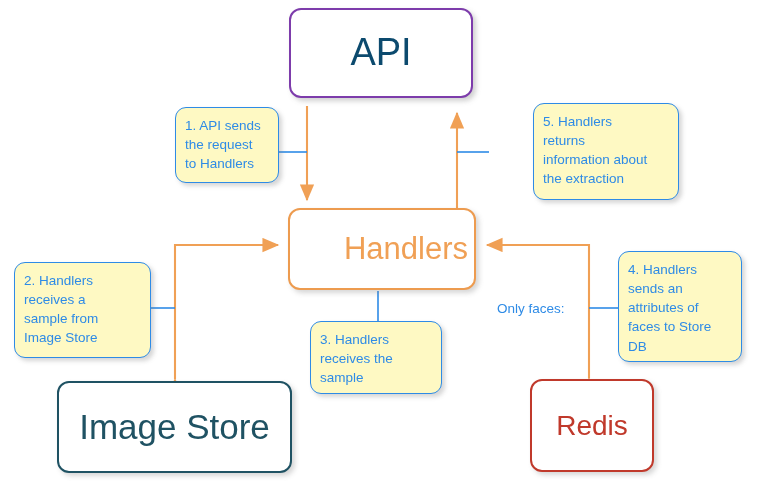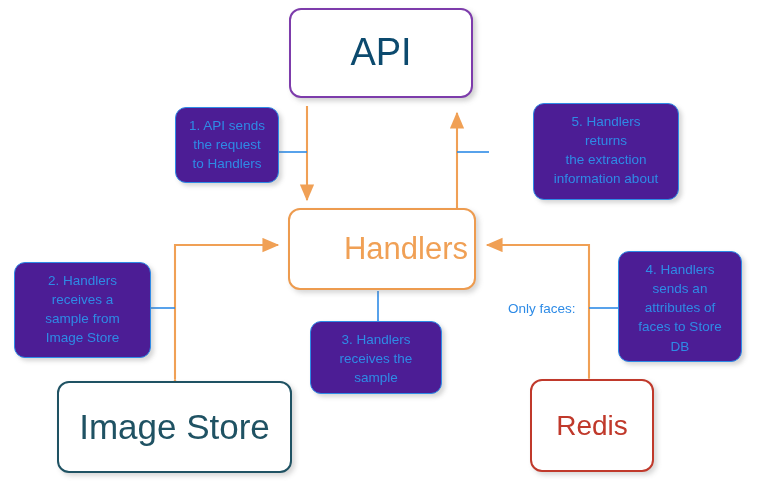--- a/index.html
+++ b/index.html
@@ -72,7 +72,7 @@
   .note {
     position: absolute;
     box-sizing: border-box;
-    background: #4c1d95;
+    background: #fef9c3;
     border: 1.6px solid #2e8be6;
     border-radius: 11px;
     color: #2e8be6;
@@ -81,7 +81,6 @@
     padding: 8px 9px 6px 9px;
     z-index: 4;
     box-shadow: 3px 3px 4px rgba(120,120,120,0.30);
-    text-align: center;
   }
   .note-1 { left: 175px; top: 107px; width: 104px; height: 76px; }
   .note-5 { left: 489px; top: 103px; width: 146px; height: 97px; margin-left: 44px; }

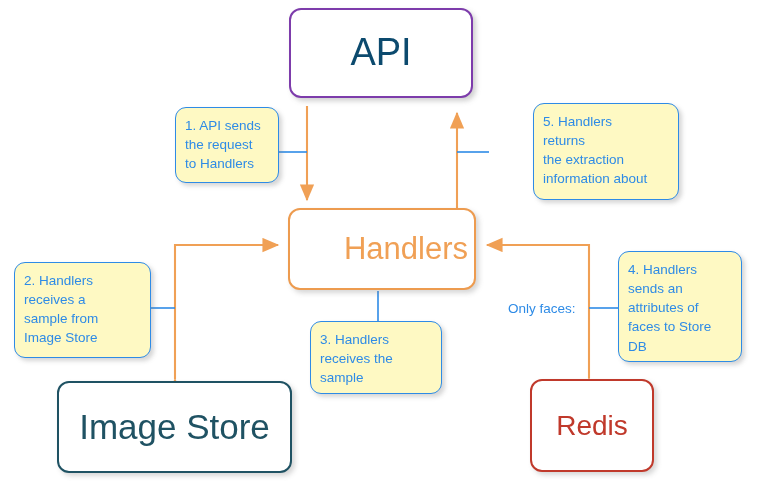--- a/index.html
+++ b/index.html
@@ -168,8 +168,8 @@
   <div class="note note-5">
     <div>5. Handlers</div>
     <div>returns</div>
+    <div>information about</div>
     <div>the extraction</div>
-    <div>information about</div>
   </div>
 
   <div class="note note-2">

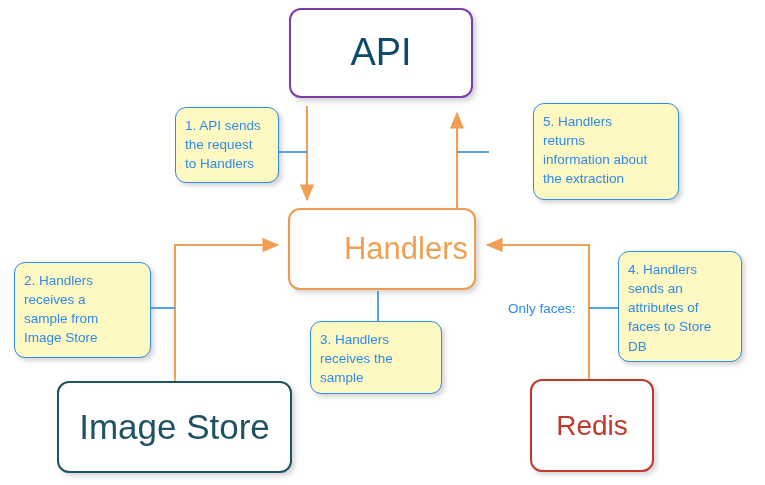--- a/index.html
+++ b/index.html
@@ -94,7 +94,6 @@
     font-size: 13.5px;
     z-index: 4;
     white-space: nowrap;
-    margin-left: 11px;
   }
   .lbl-onlyfaces { left: 497px; top: 301px; }
 </style>

